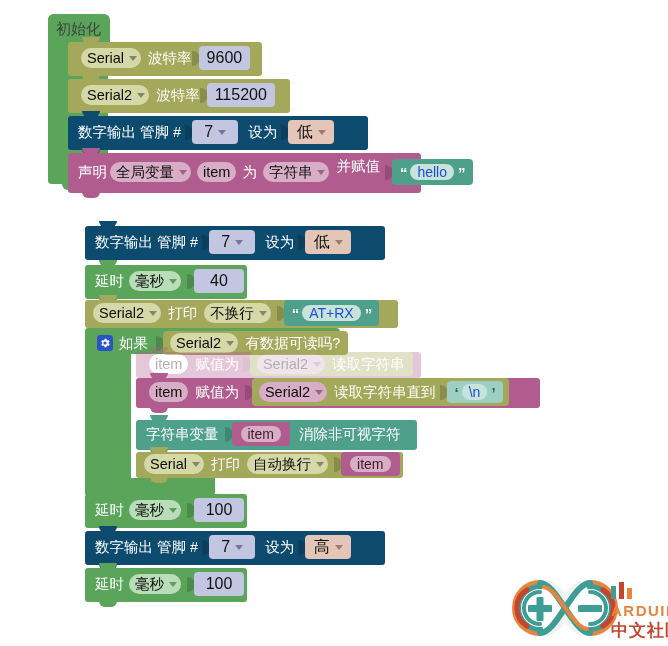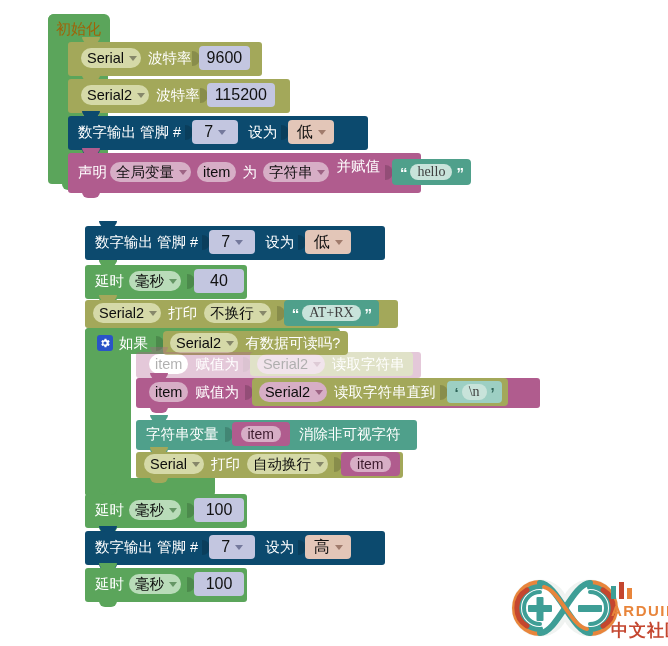--- a/index.html
+++ b/index.html
@@ -113,7 +113,7 @@
   }
   .hat-label{
     position:absolute;left:10px;top:7px;
-    color:#a16207;font-size:15px;
+    color:#404040;font-size:15px;
   }
   .cblock{position:absolute;background:#5ba55b;border-radius:4px;}
   .cblock-head{

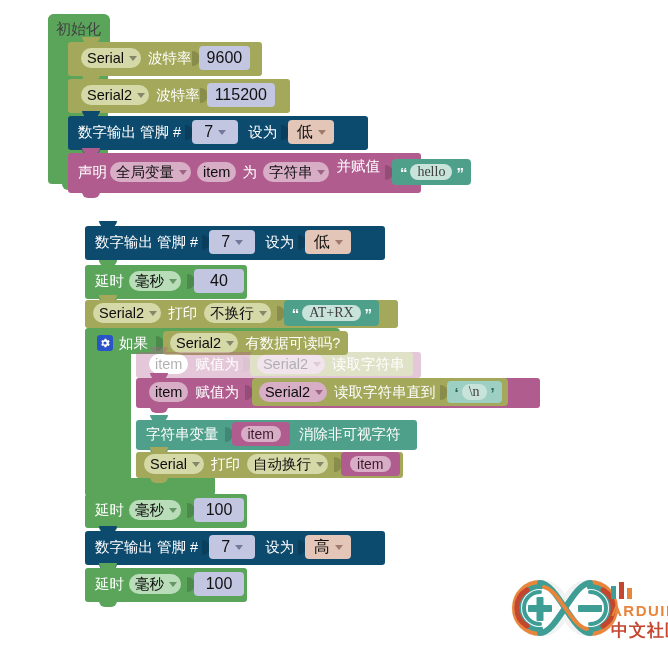--- a/index.html
+++ b/index.html
@@ -85,8 +85,8 @@
   }
   .txtblk .q{font-size:15px;font-weight:bold;letter-spacing:-1px;}
   .txtblk .val{
-    background:#c8e3da;color:#404040;border-radius:9px;
-    padding:1px 7px;font-size:14px;font-family:Liberation Serif, serif;
+    background:#c8e3da;color:#1d4ed8;border-radius:9px;
+    padding:1px 7px;font-size:14px;
   }
   .varpill{
     display:inline-flex;align-items:center;

